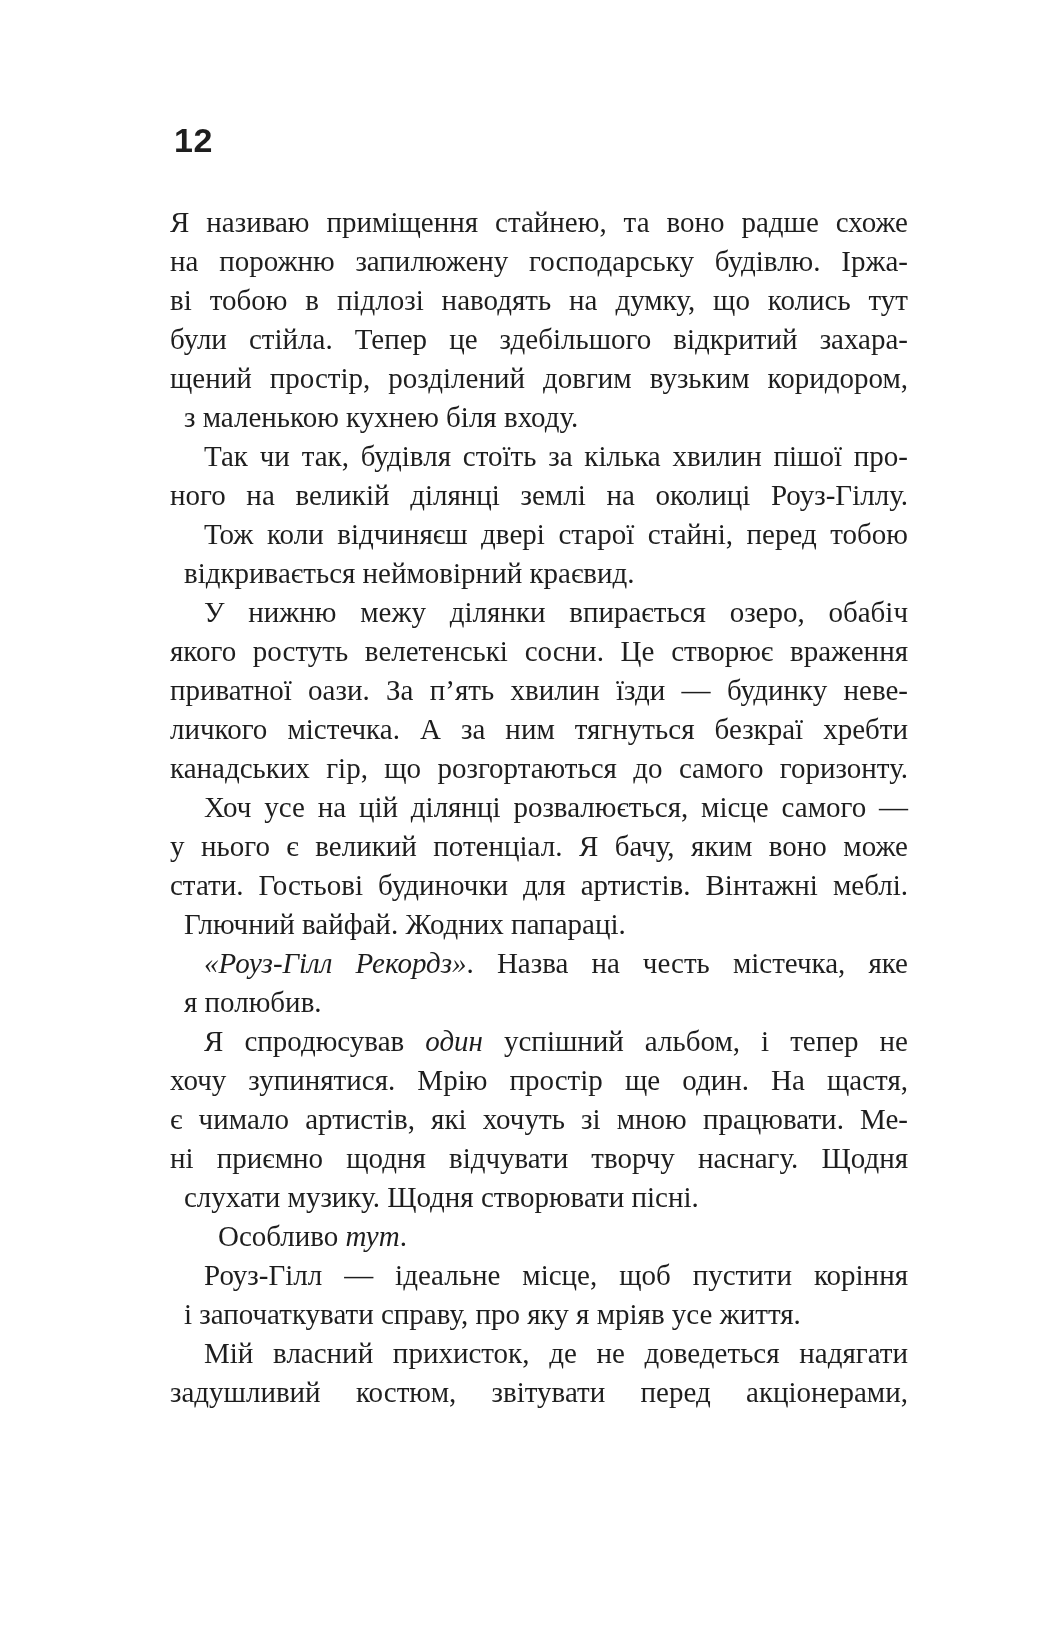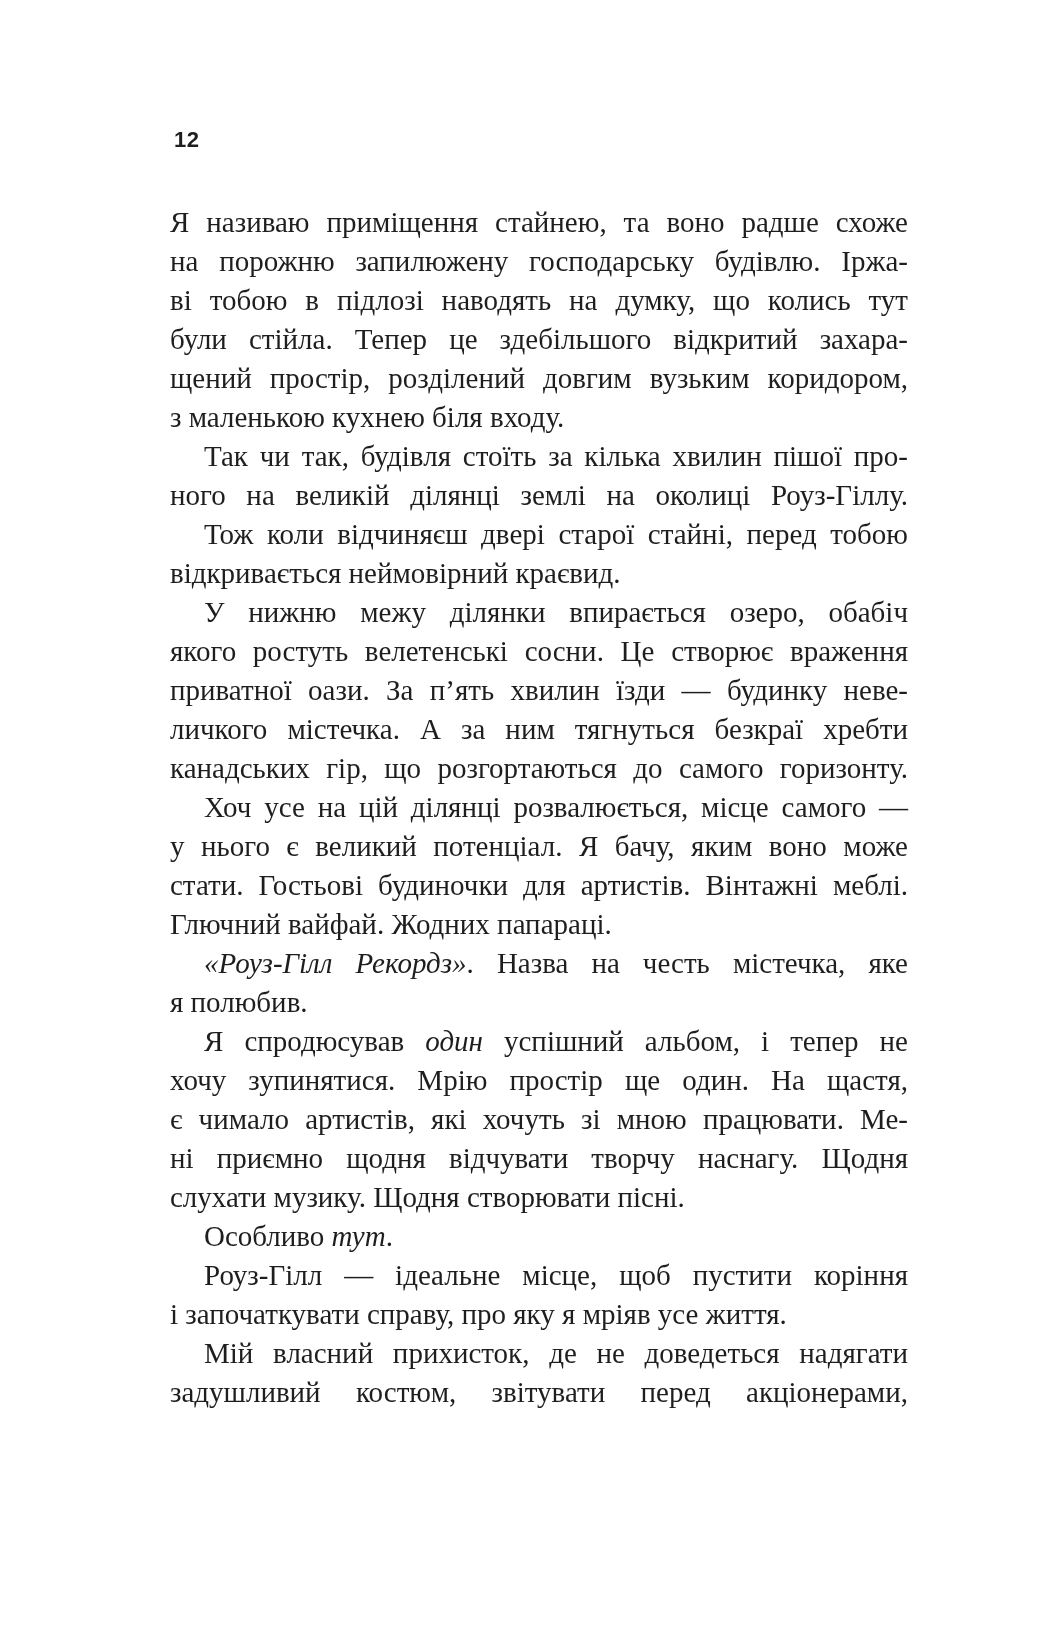--- a/index.html
+++ b/index.html
@@ -24,7 +24,7 @@
     top: 126px;
     font-family: "Liberation Sans", "DejaVu Sans", sans-serif;
     font-weight: 600;
-    font-size: 22px;
+    font-size: 34px;
     line-height: 28px;
     color: #1e1e1e;
     letter-spacing: 0.5px;

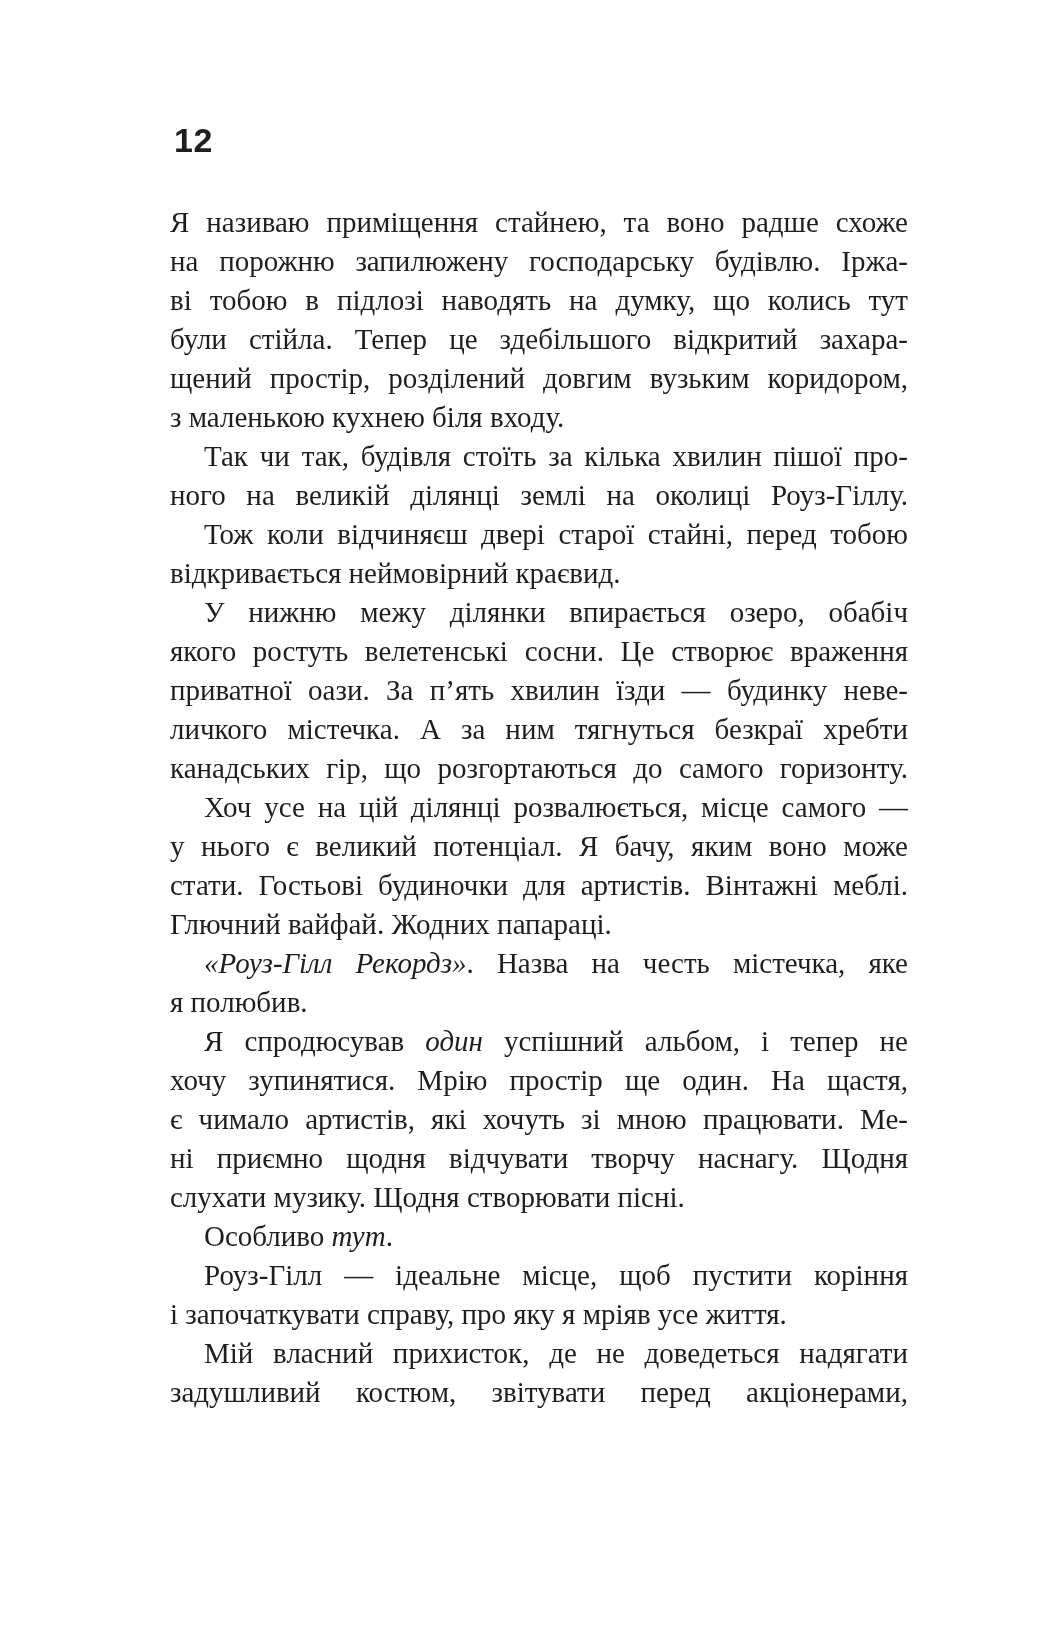--- a/index.html
+++ b/index.html
@@ -51,6 +51,7 @@
   }
   .line.last {
     text-align-last: left;
+    margin-left: 14px;
   }
   .line.indent {
     text-indent: 34px;

